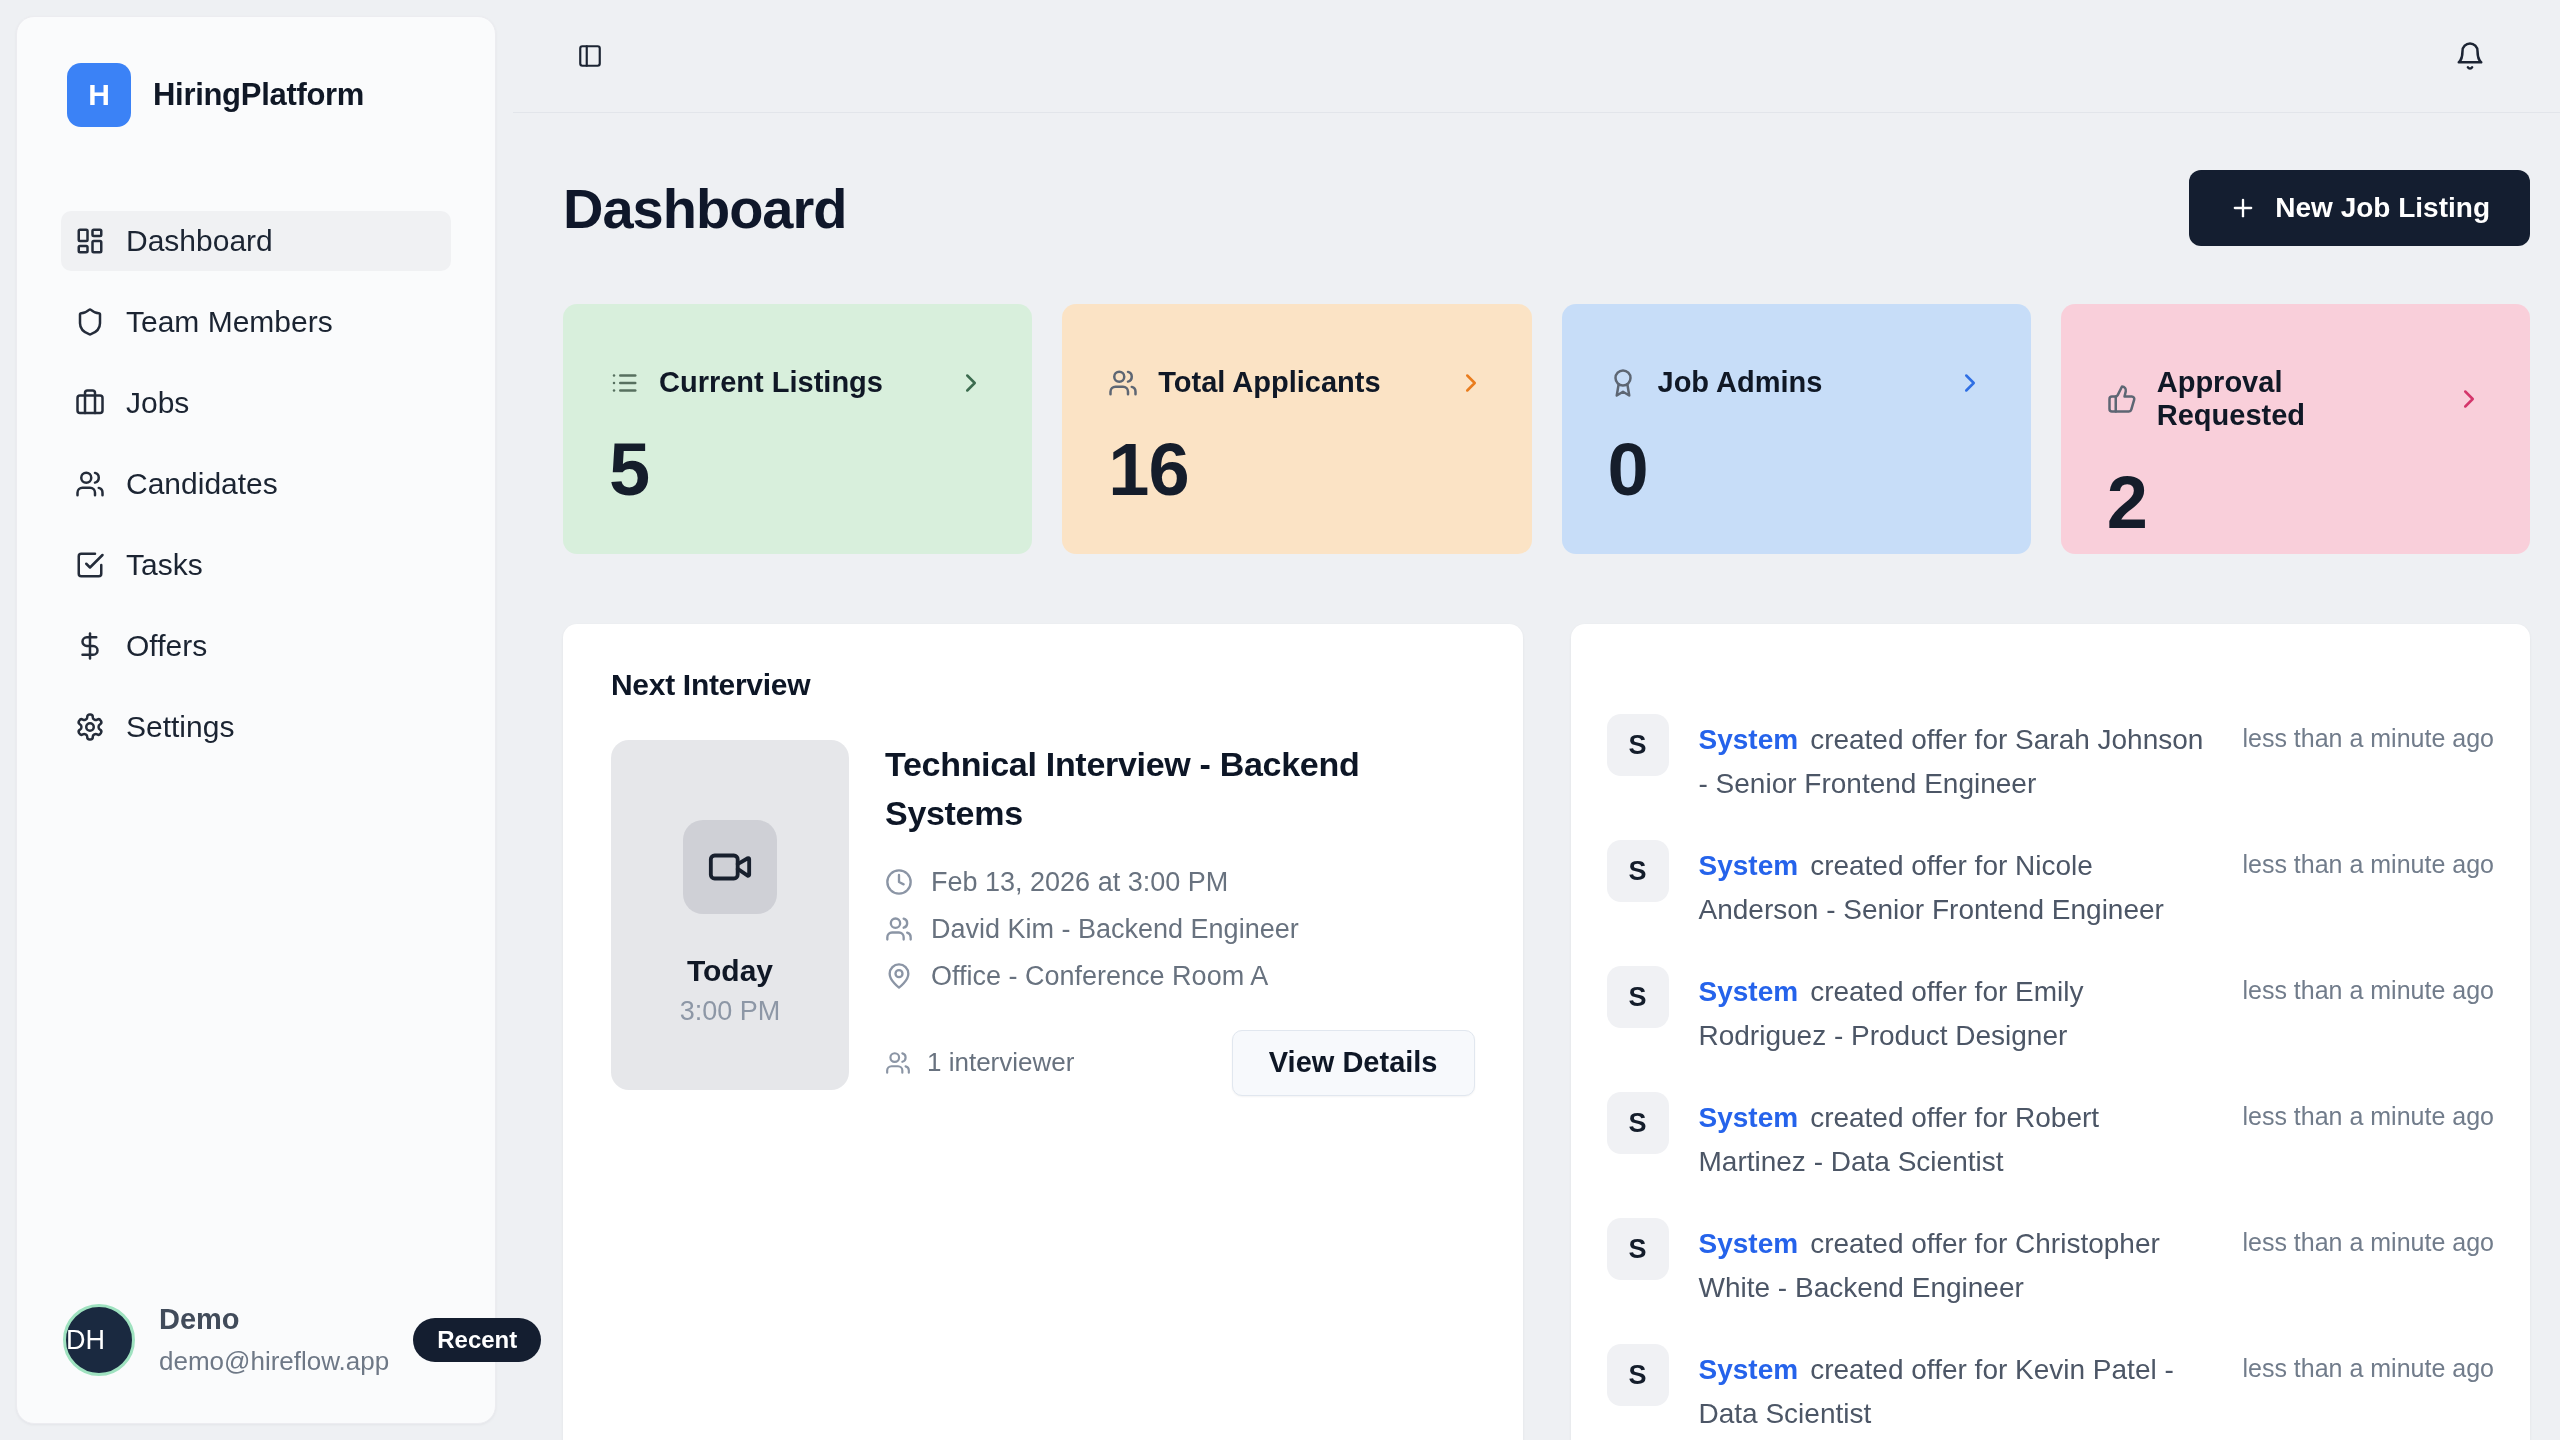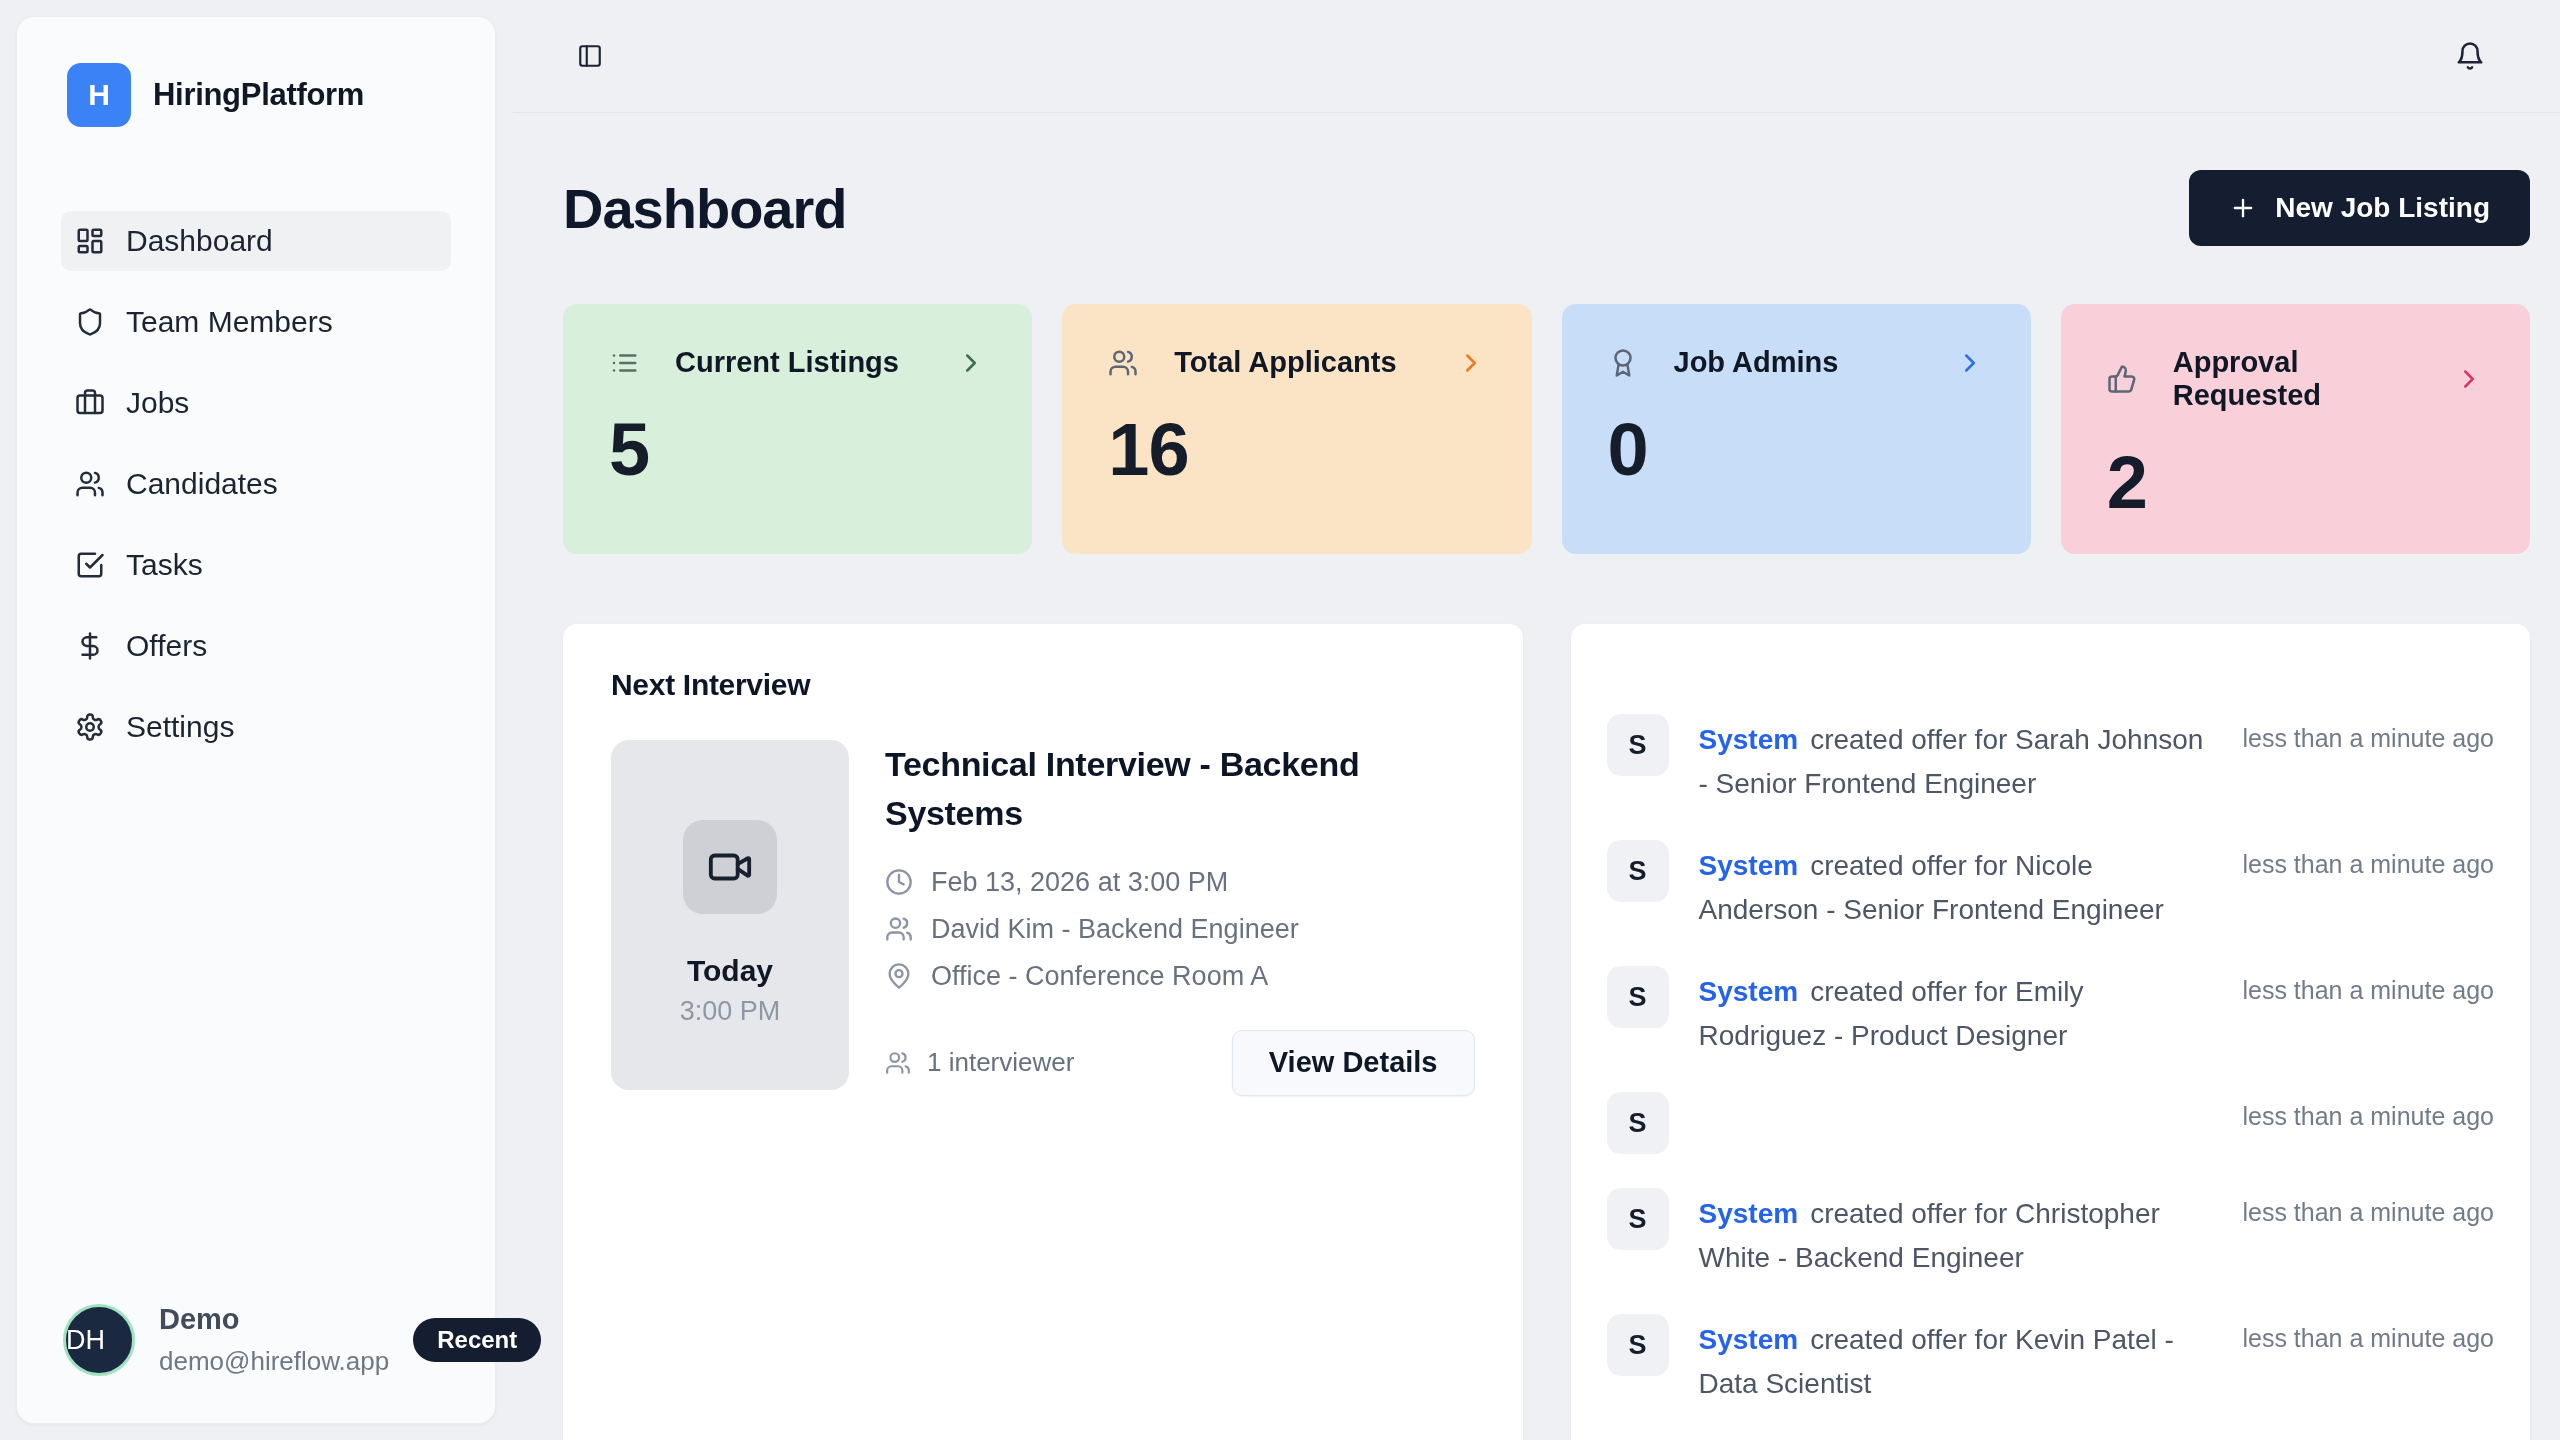--- a/index.html
+++ b/index.html
@@ -75,7 +75,7 @@
   .stat-card.c-orange { background:#fbe3c5; }
   .stat-card.c-blue   { background:#c7ddf8; }
   .stat-card.c-pink   { background:#f9cfda; }
-  .stat-top { display:flex; align-items:center; gap:36px; }
+  .stat-top { display:flex; align-items:center; gap:20px;margin-top:20px; }
   .stat-top svg { width:30px; height:30px; flex:0 0 auto; }
   .stat-ic { stroke:#5d6673; }
   .c-green .stat-ic { stroke:#57705f; }

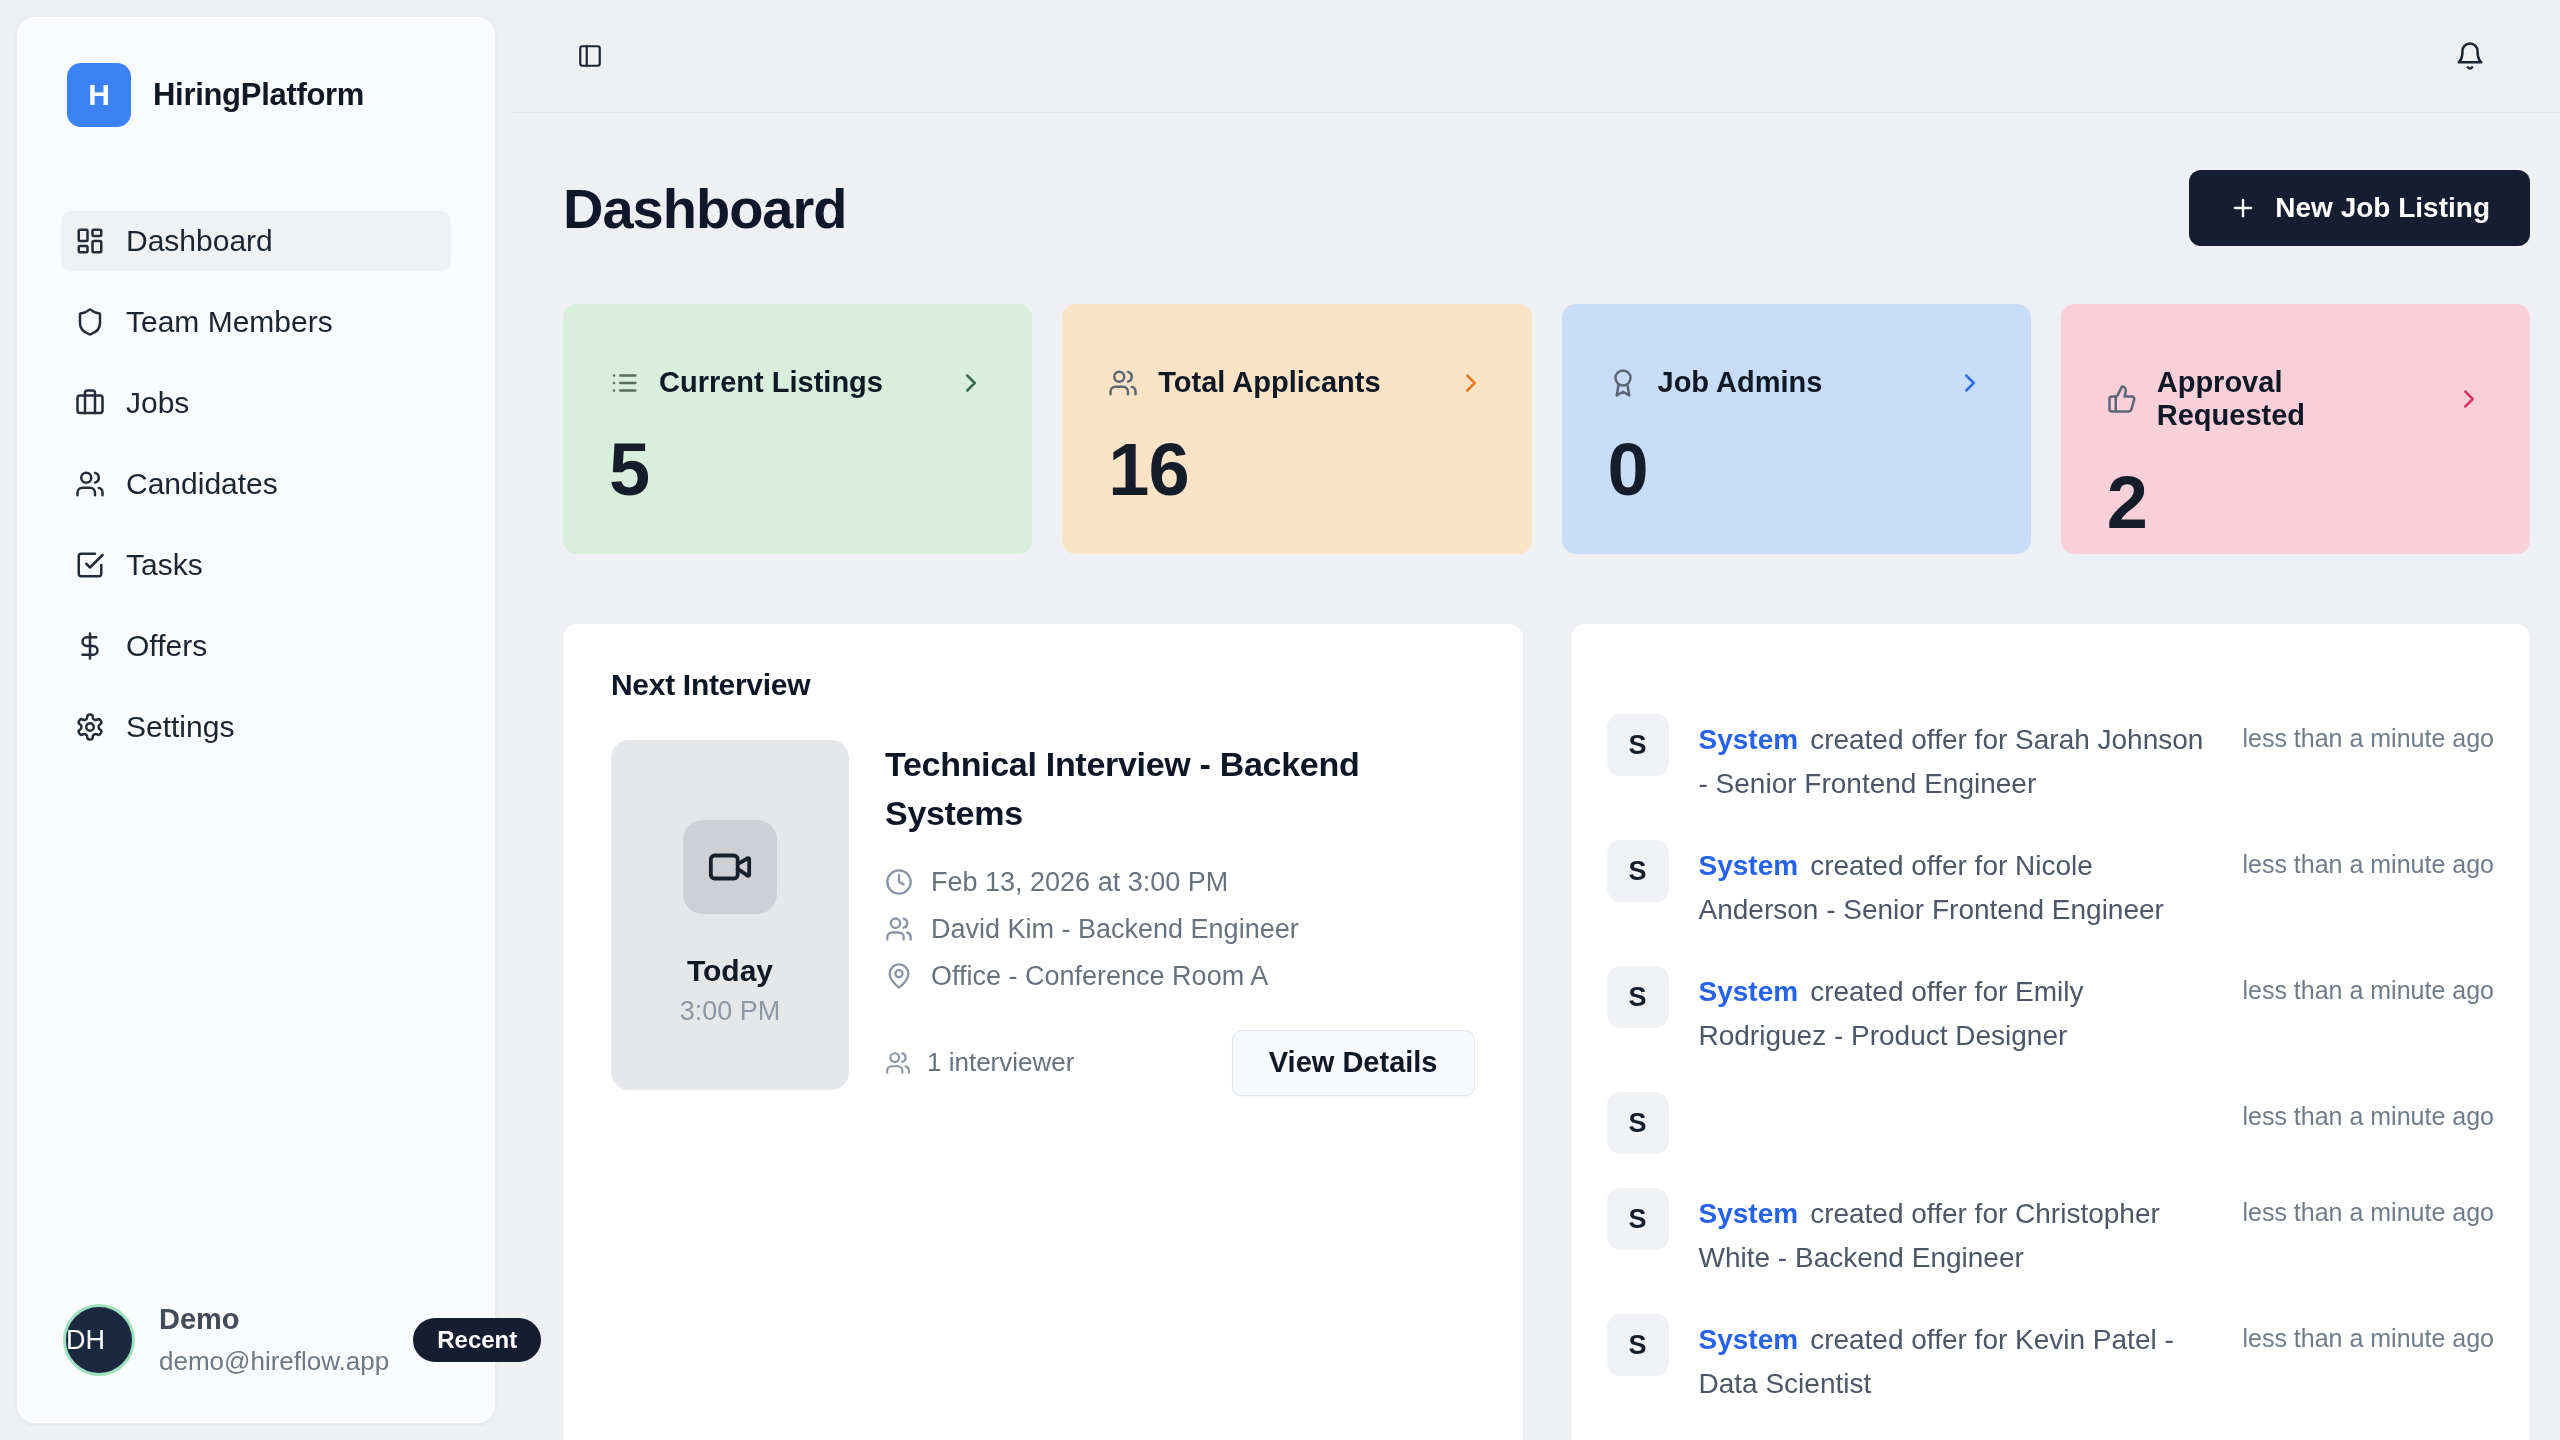--- a/index.html
+++ b/index.html
@@ -390,6 +390,7 @@
 
             <div class="act-item">
               <div class="act-avatar">S</div>
+              <div class="act-text"><span class="act-actor">System</span><span>created offer for Robert Martinez - Data Scientist</span></div>
               <span class="act-time">less than a minute ago</span>
             </div>
 

